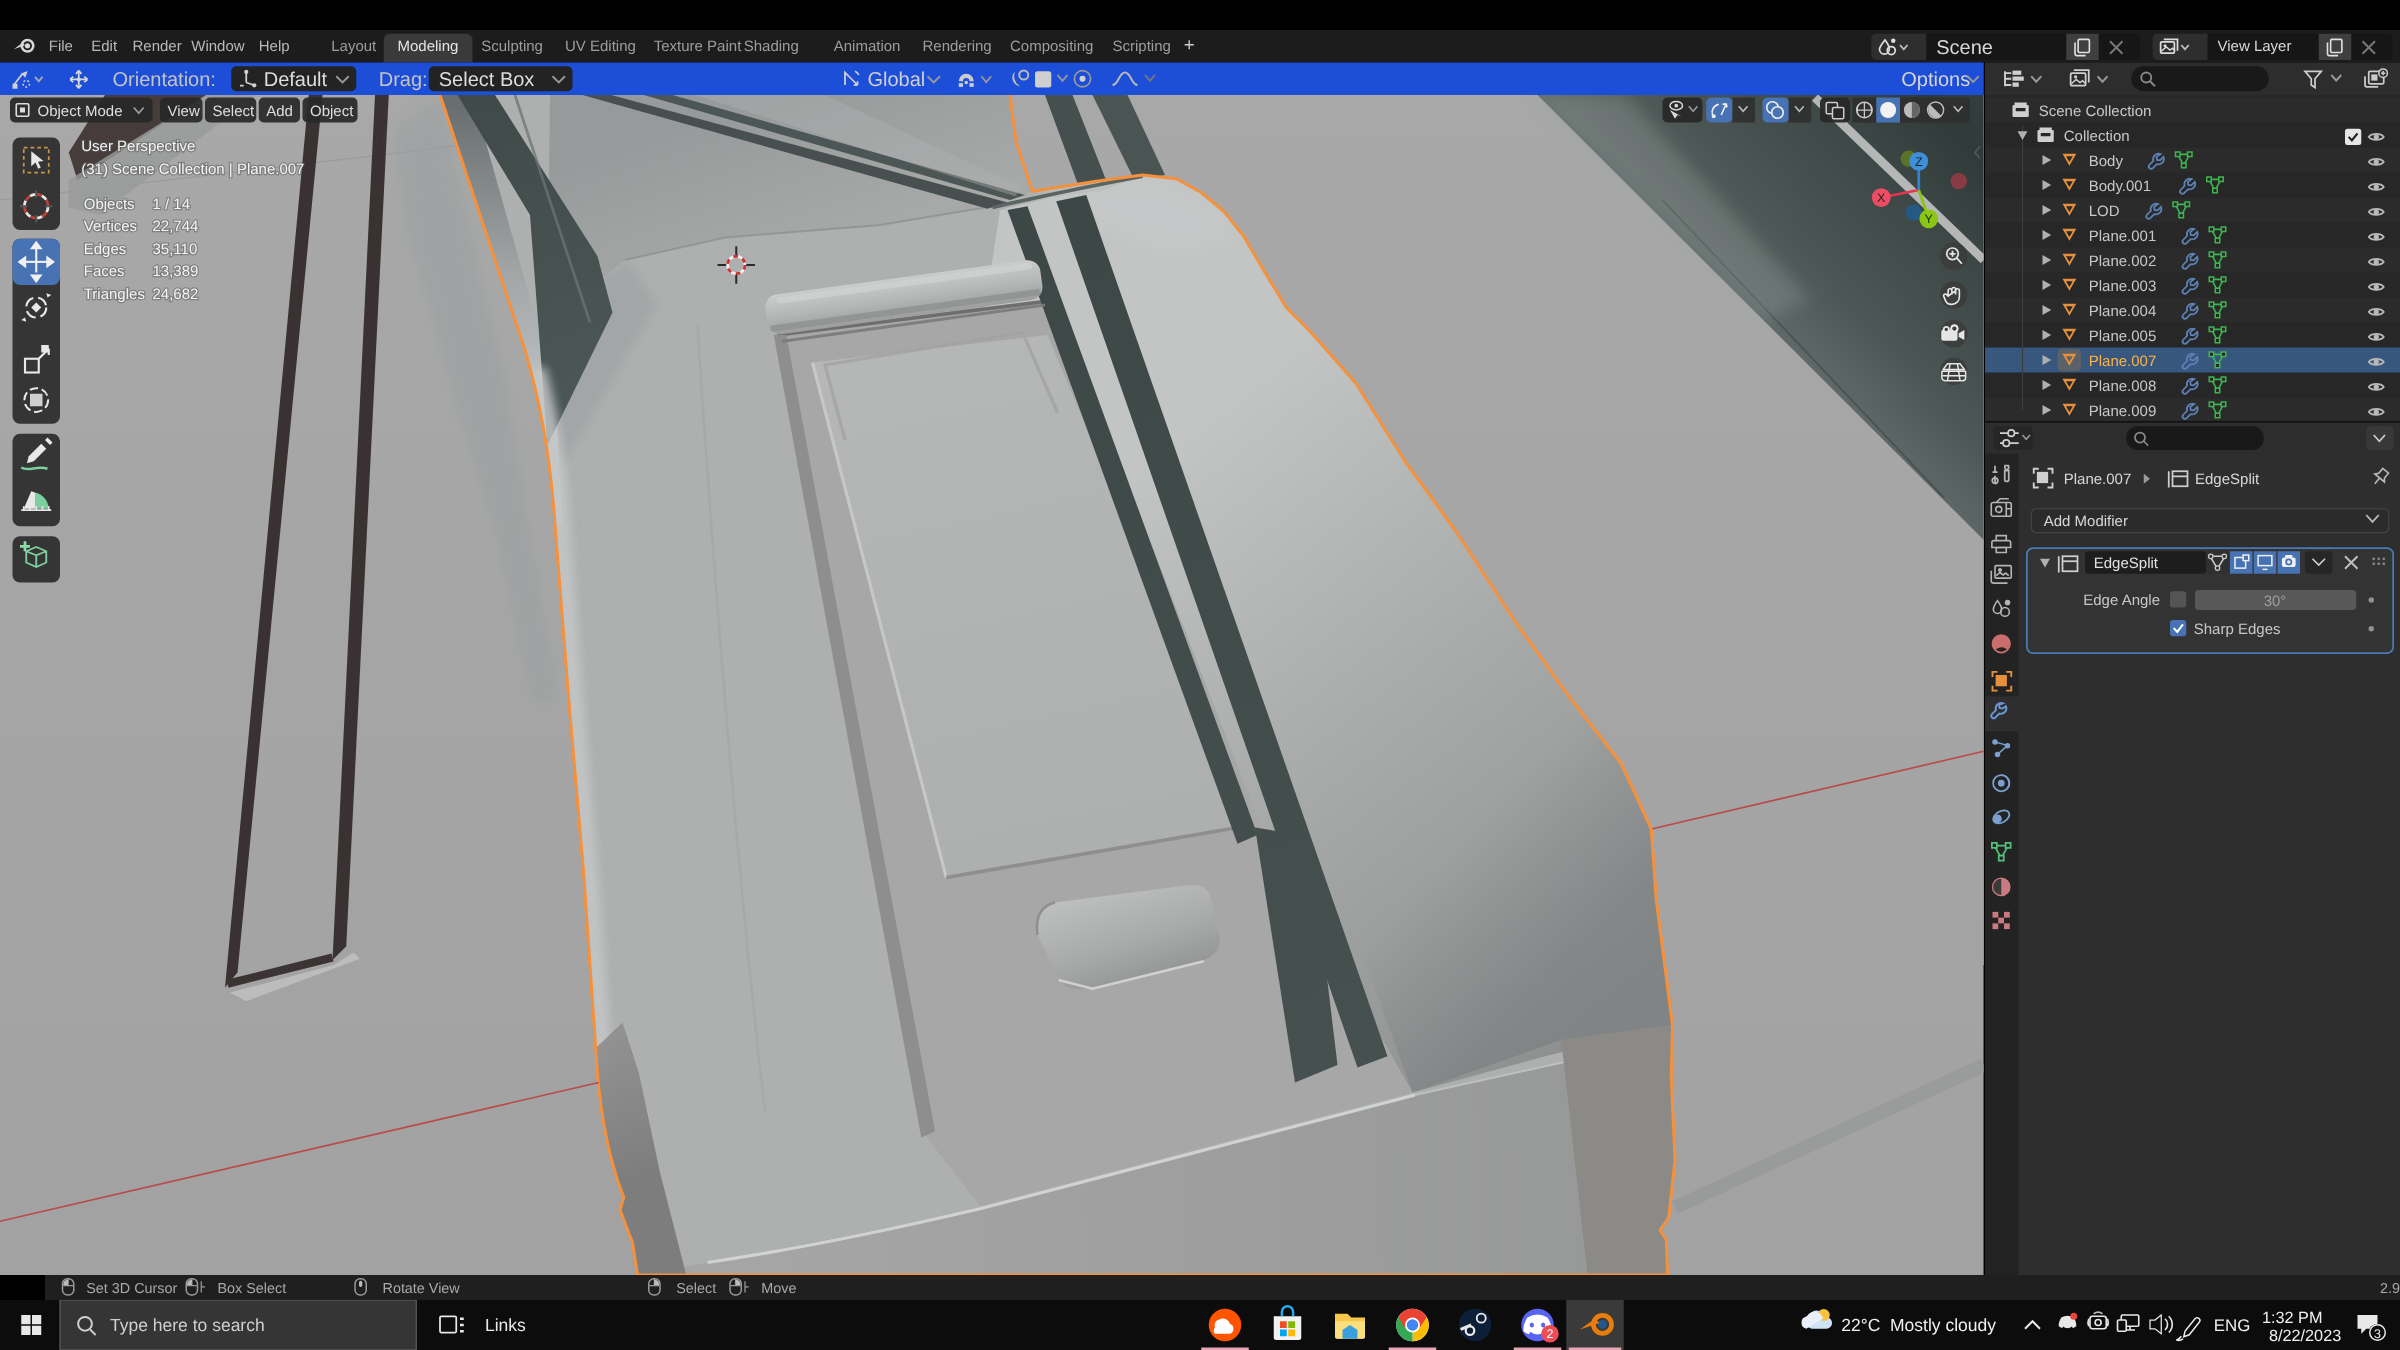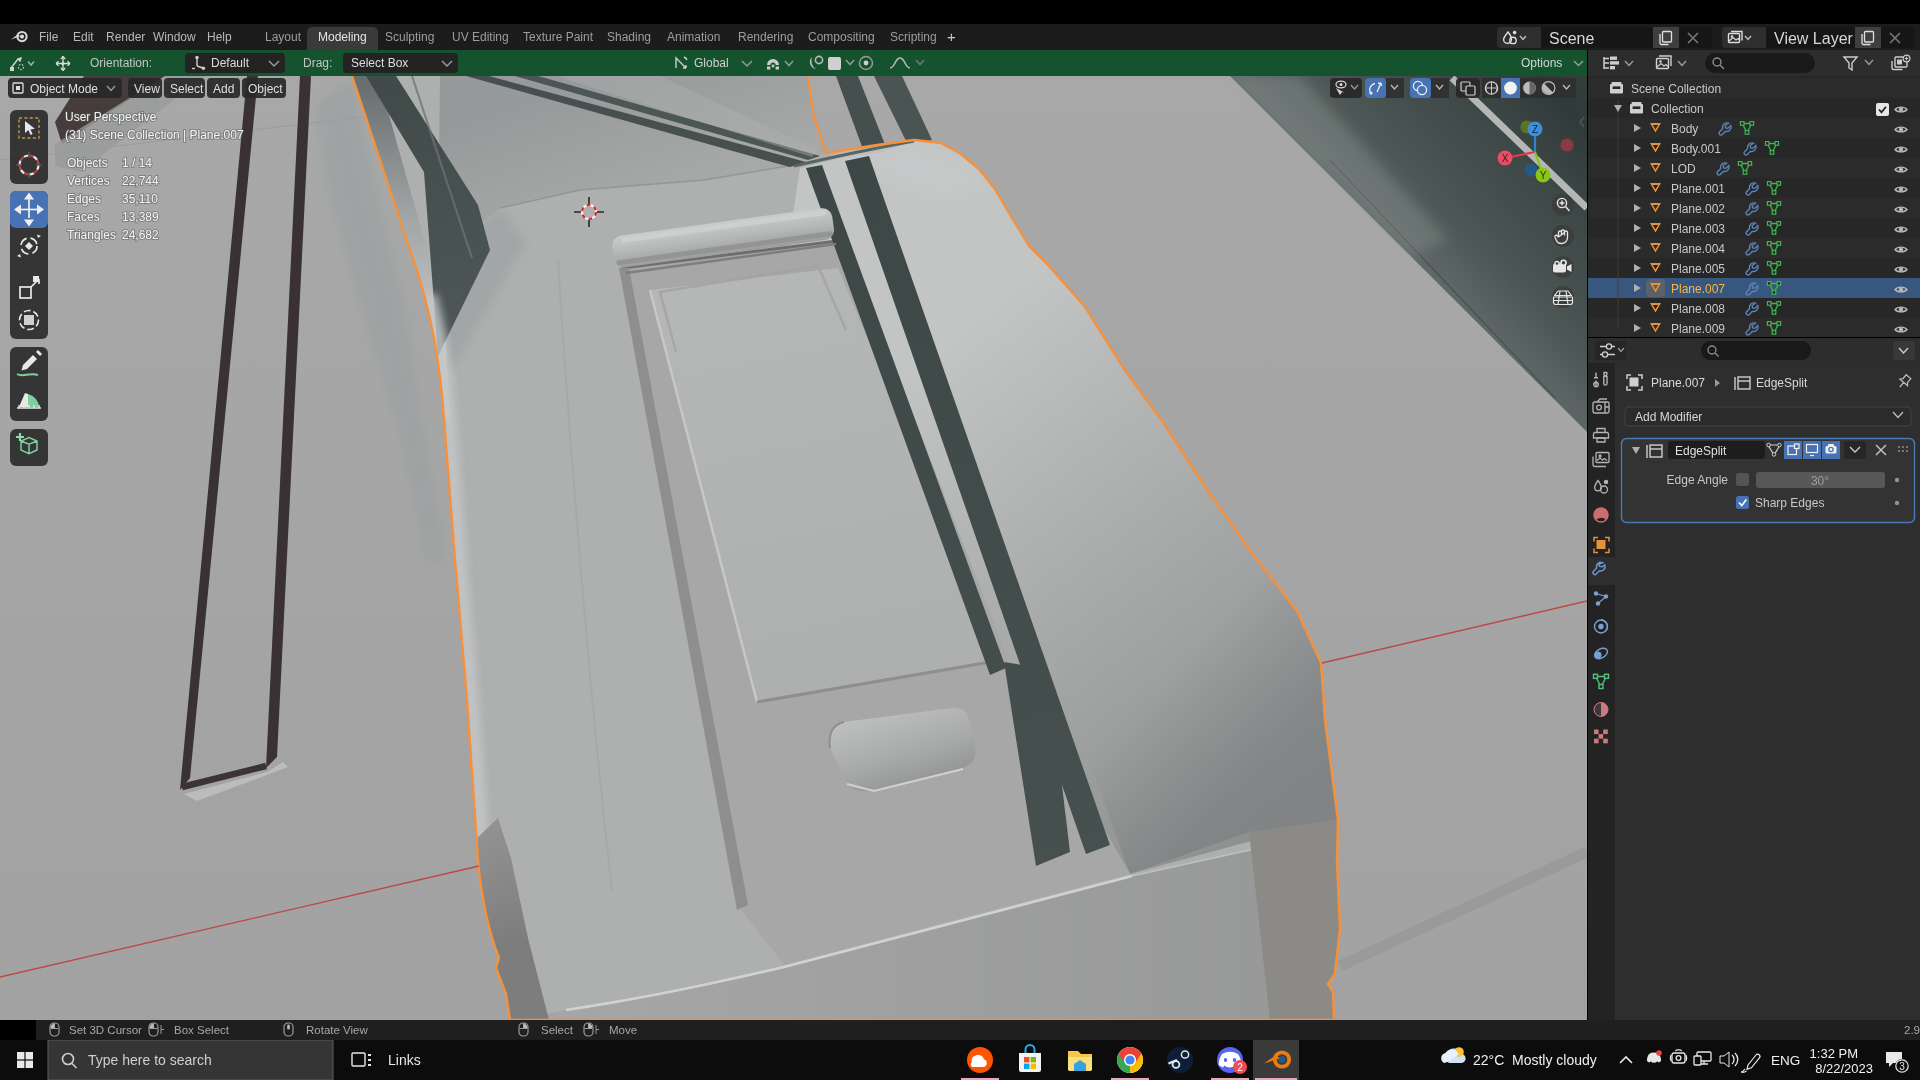--- a/index.html
+++ b/index.html
@@ -57,7 +57,7 @@
     <div class="wstab" style="left:374px">Sculpting</div>
     <div class="wstab" style="left:441px">UV Editing</div>
     <div class="wstab" style="left:512px">Texture Paint</div>
-    <div class="wstab" style="left:596px">Shading</div>
+    <div class="wstab" style="left:584px">Shading</div>
     <div class="wstab" style="left:656px">Animation</div>
     <div class="wstab" style="left:727px">Rendering</div>
     <div class="wstab" style="left:797px">Compositing</div>

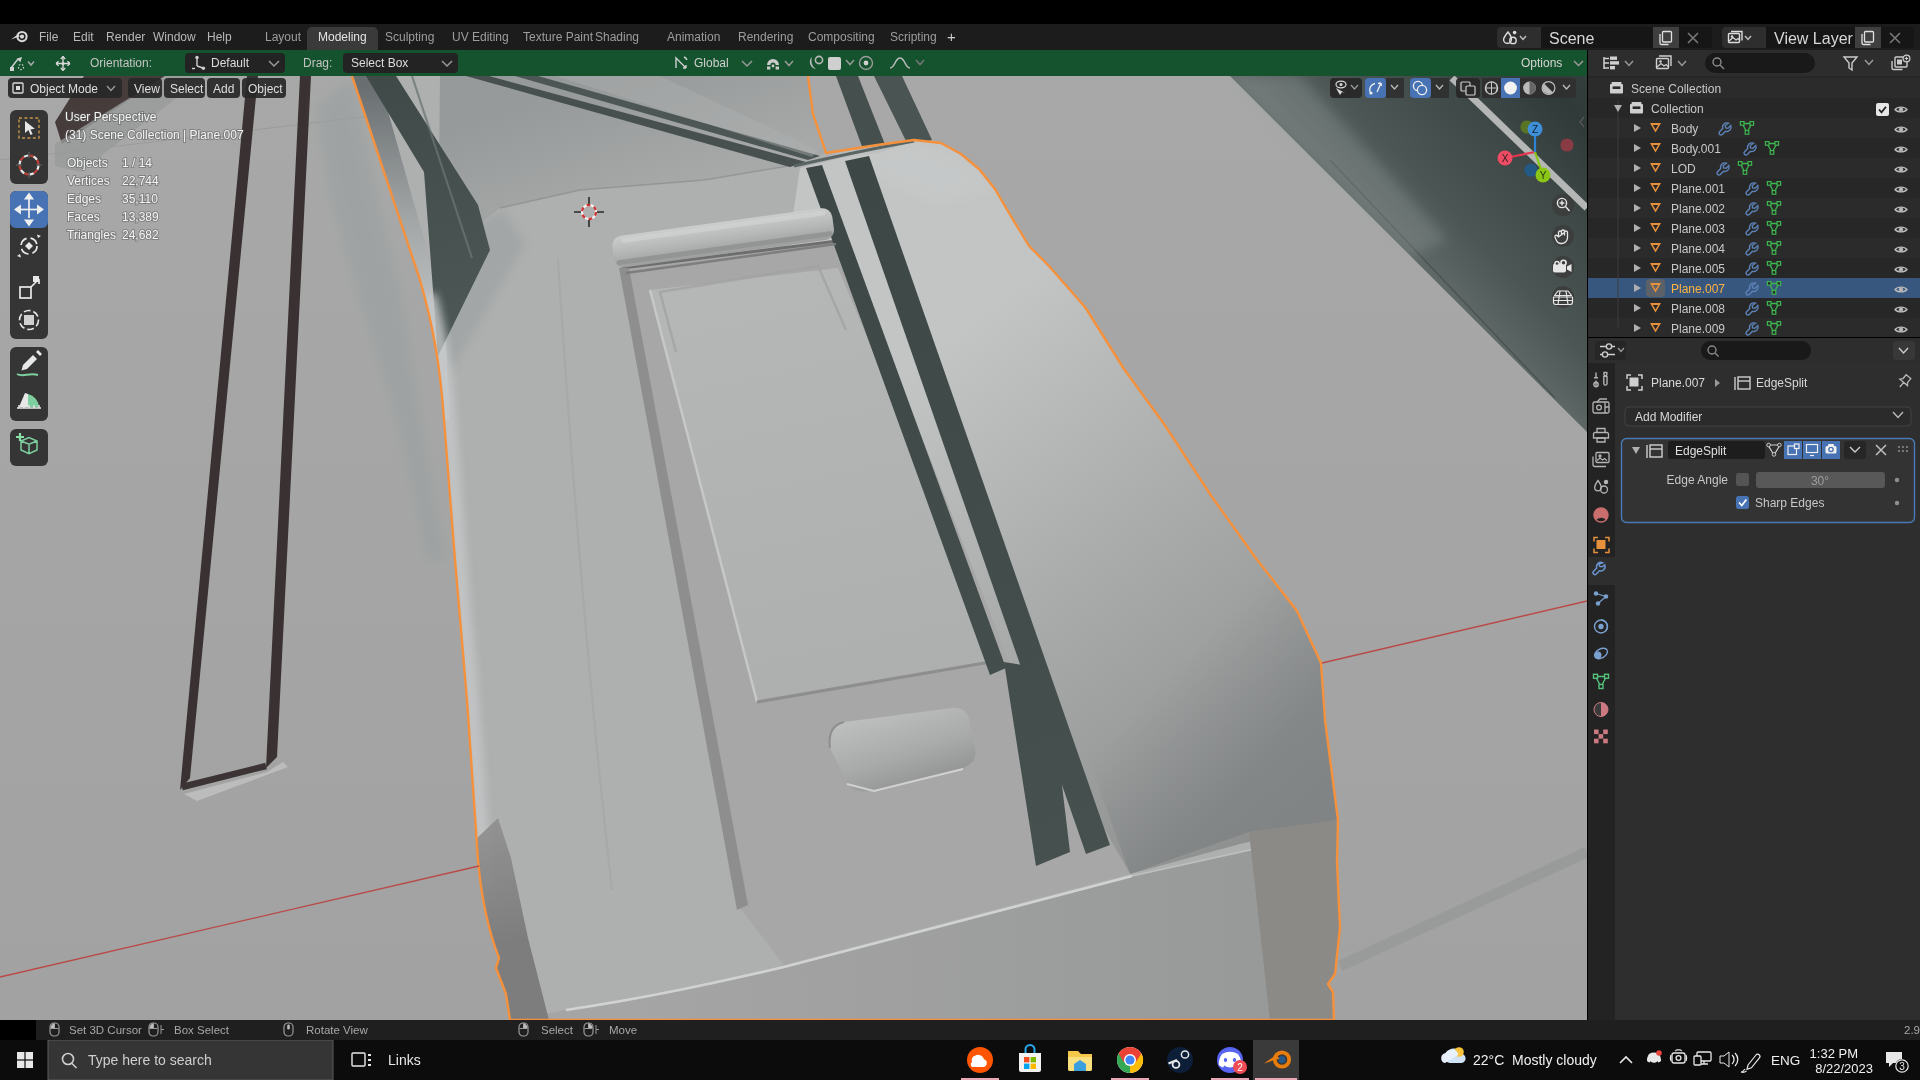--- a/index.html
+++ b/index.html
@@ -92,7 +92,7 @@
         <path d="M3,12 l4,-3.5 l3,2.5 l2,-1.5 l2,2" fill="none" stroke="#ddd" stroke-width="1.2"></path>
         <path d="M19,7 l3,3.4 l3,-3.4" stroke="#bbb" stroke-width="1.5" fill="none"></path>
       </svg>
-      <div class="abs" style="left:52px;top:3px;font-size:16px;color:#d8d8d8">View Layer</div>
+      <div class="abs" style="left:52px;top:3px;font-size:12px;color:#d8d8d8">View Layer</div>
       <div class="abs" style="left:133px;top:0;width:26px;height:21px;background:#3f3f3f"></div>
       <svg class="abs" style="left:137px;top:2px" width="18" height="17" viewBox="0 0 18 17">
         <rect x="5.5" y="2.5" width="9" height="10.5" rx="1" fill="none" stroke="#e0e0e0" stroke-width="1.3"></rect>

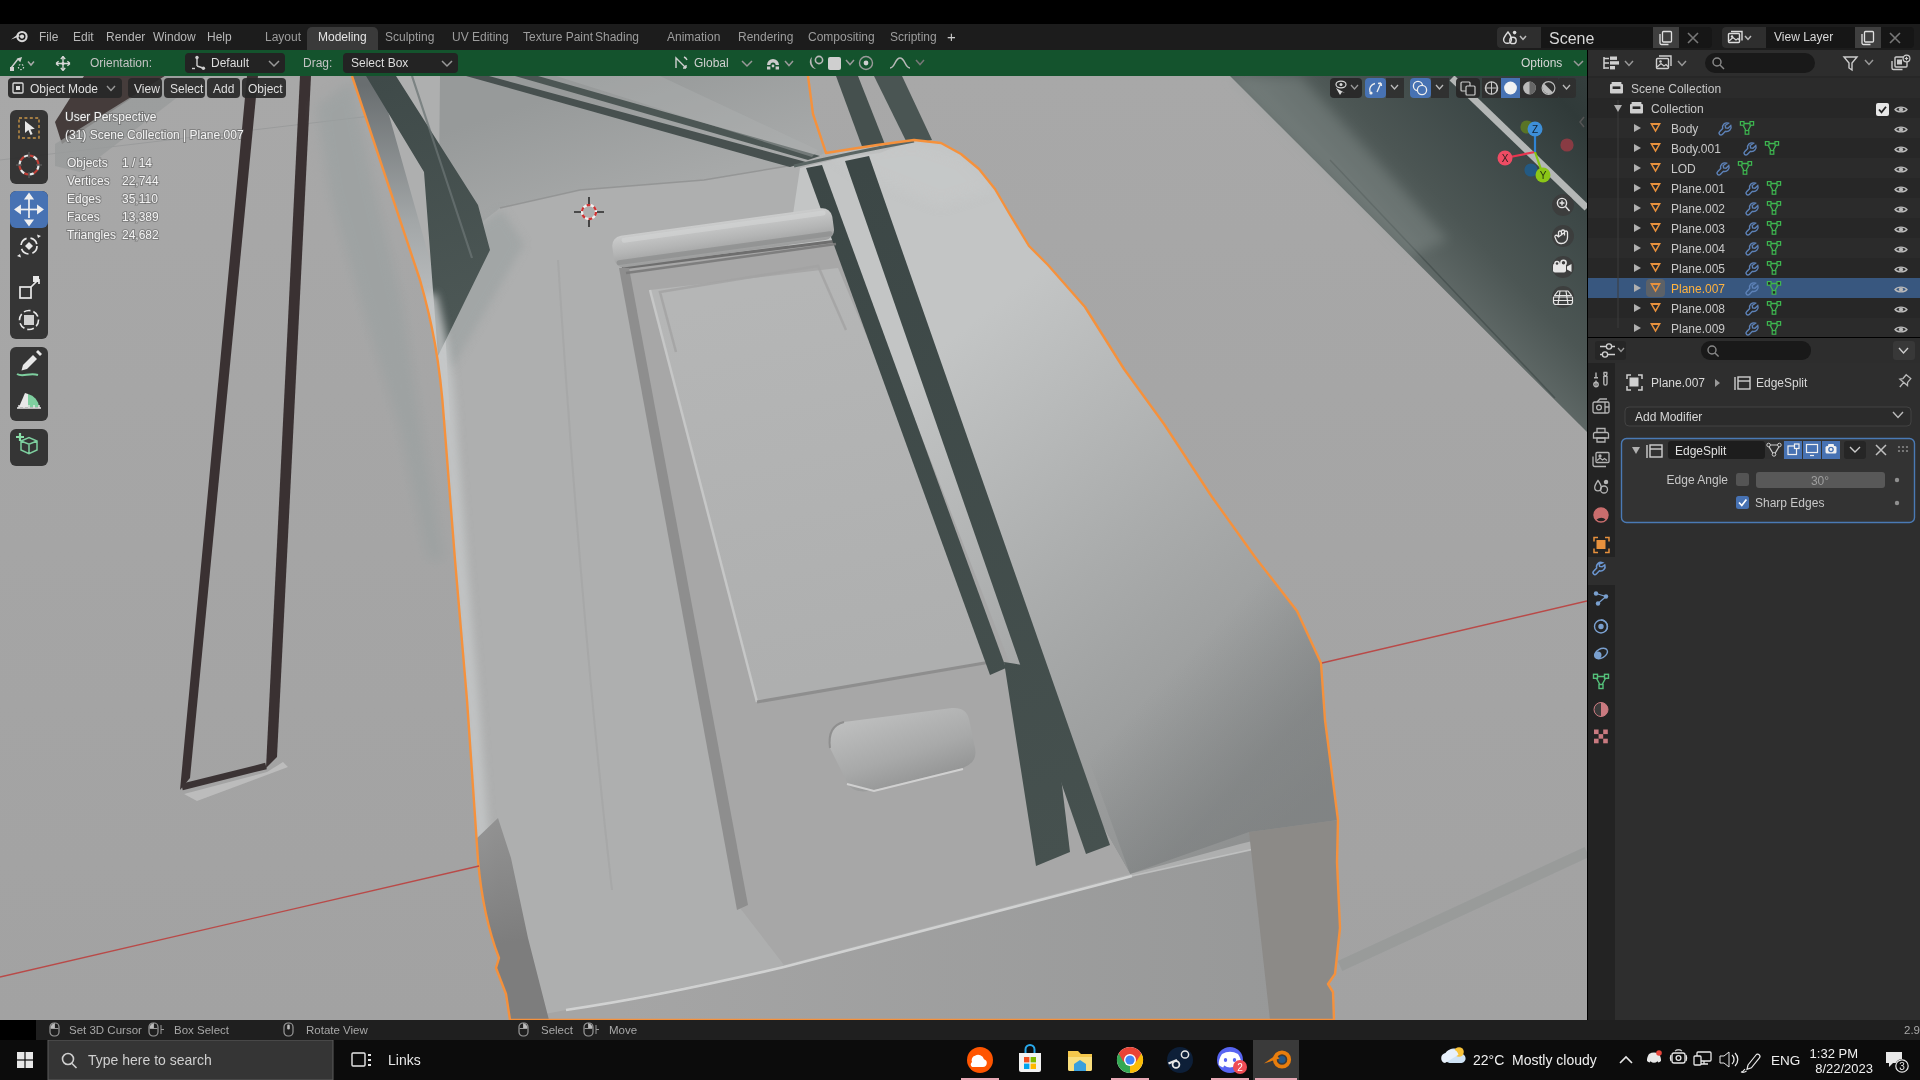--- a/index.html
+++ b/index.html
@@ -21,7 +21,7 @@
   .wstab.active { background:#3a3a3a; color:#e4e4e4; }
 
   
-  #toolbar2 { left:0; top:50px; width:1587px; height:26px; background:#14532d; color:#cfcfcf; font-size:12px; }
+  #toolbar2 { left:0; top:50px; width:1587px; height:26px; background:#1d4ed8; color:#cfcfcf; font-size:16px; }
   
   #outlinerhdr { left:1588px; top:50px; width:332px; height:26px; background:#2d2d2d; }
 

